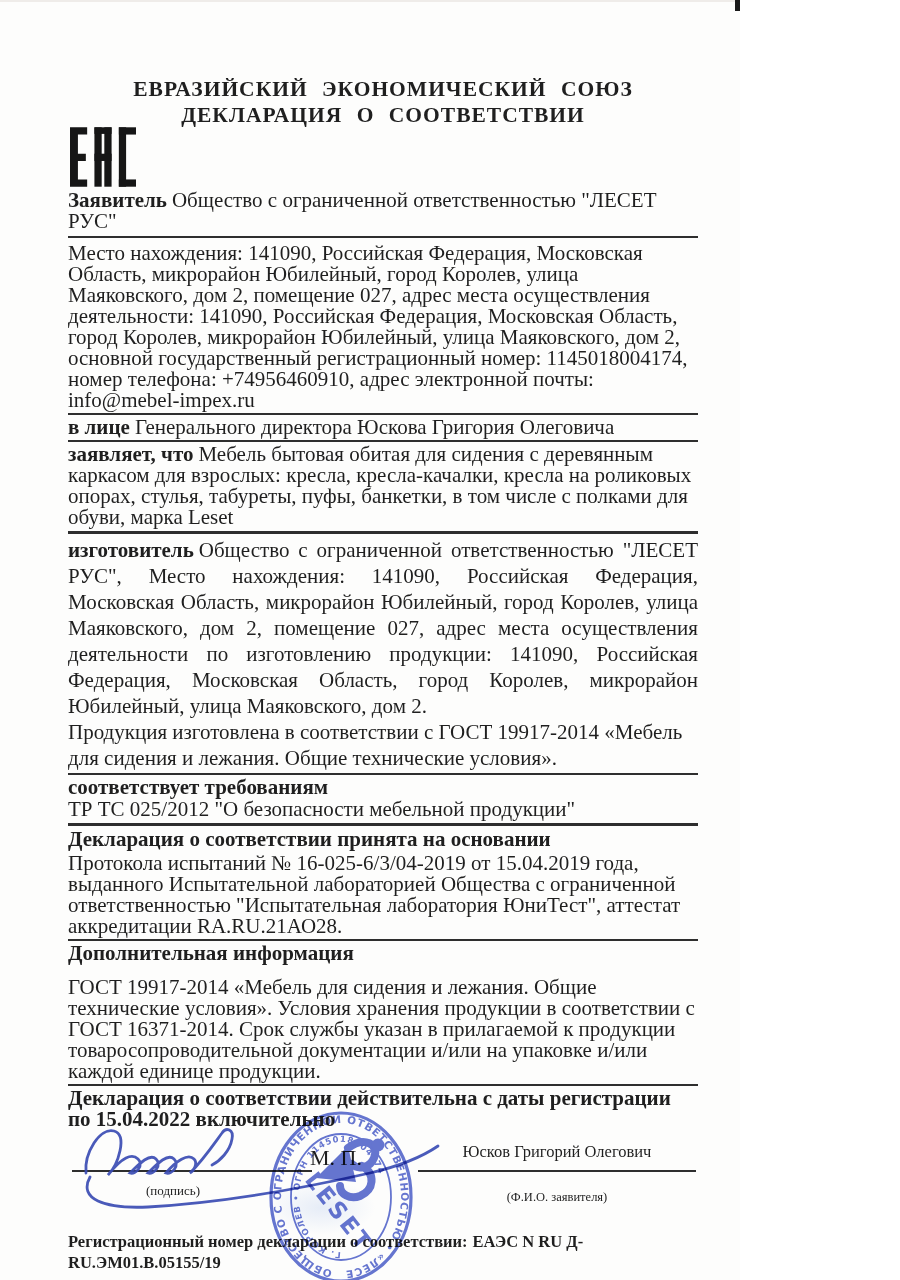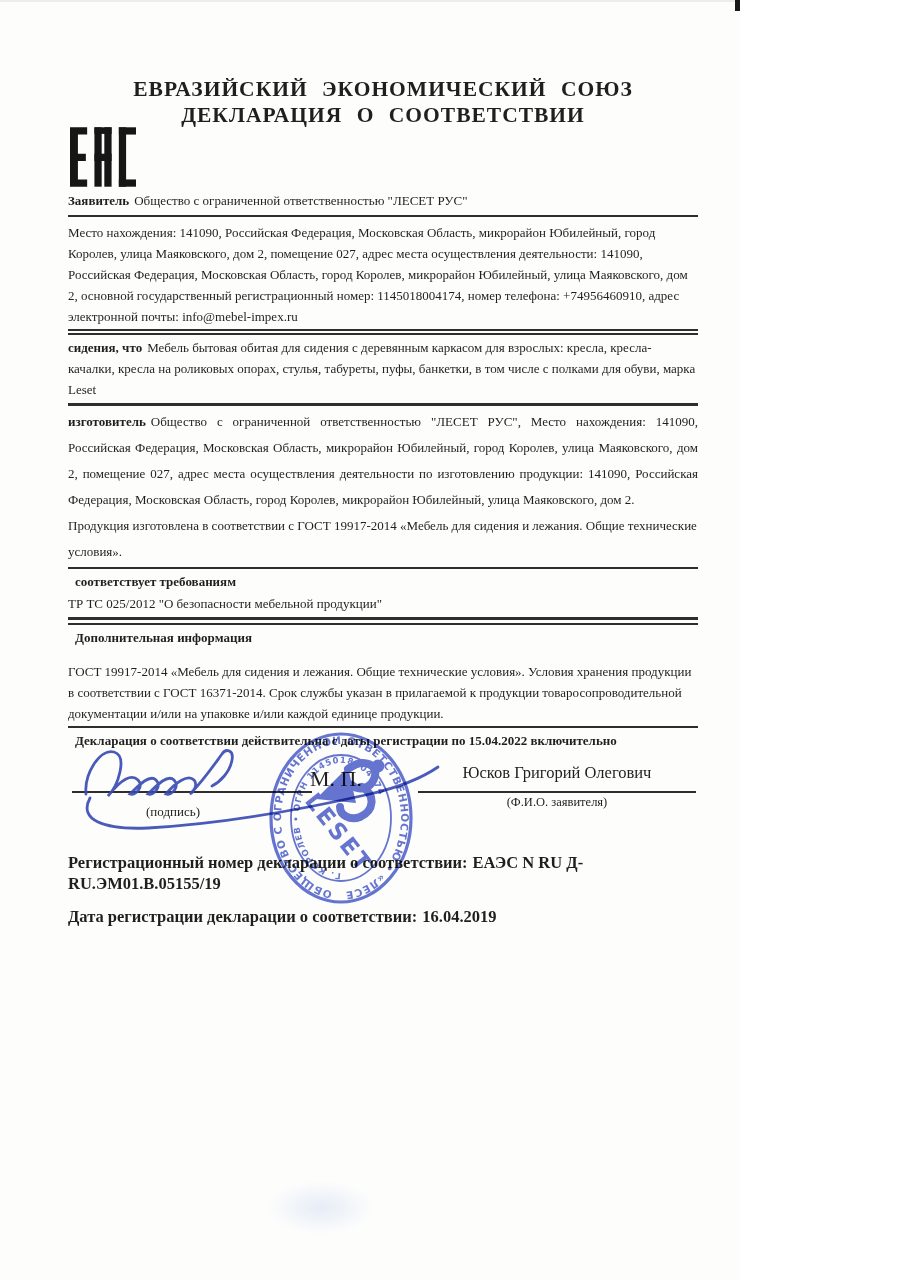--- a/index.html
+++ b/index.html
@@ -14,7 +14,7 @@
   .content{position:absolute;left:68px;right:42px;top:0;}
   .title-block{margin-top:76px;text-align:center;}
   .title-line{font-weight:bold;font-size:21.5px;line-height:26px;letter-spacing:1px;word-spacing:8px;}
-  p{margin:0;font-size:13px;line-height:21px;}
+  p{margin:0;font-size:21px;line-height:21px;}
   .b{font-weight:bold;margin-left:7px;}
   .lbl{font-weight:bold;margin-right:5px;}
   .rule{border:none;border-top:2px solid #2e2e2e;margin:3px 0 3px 0;}

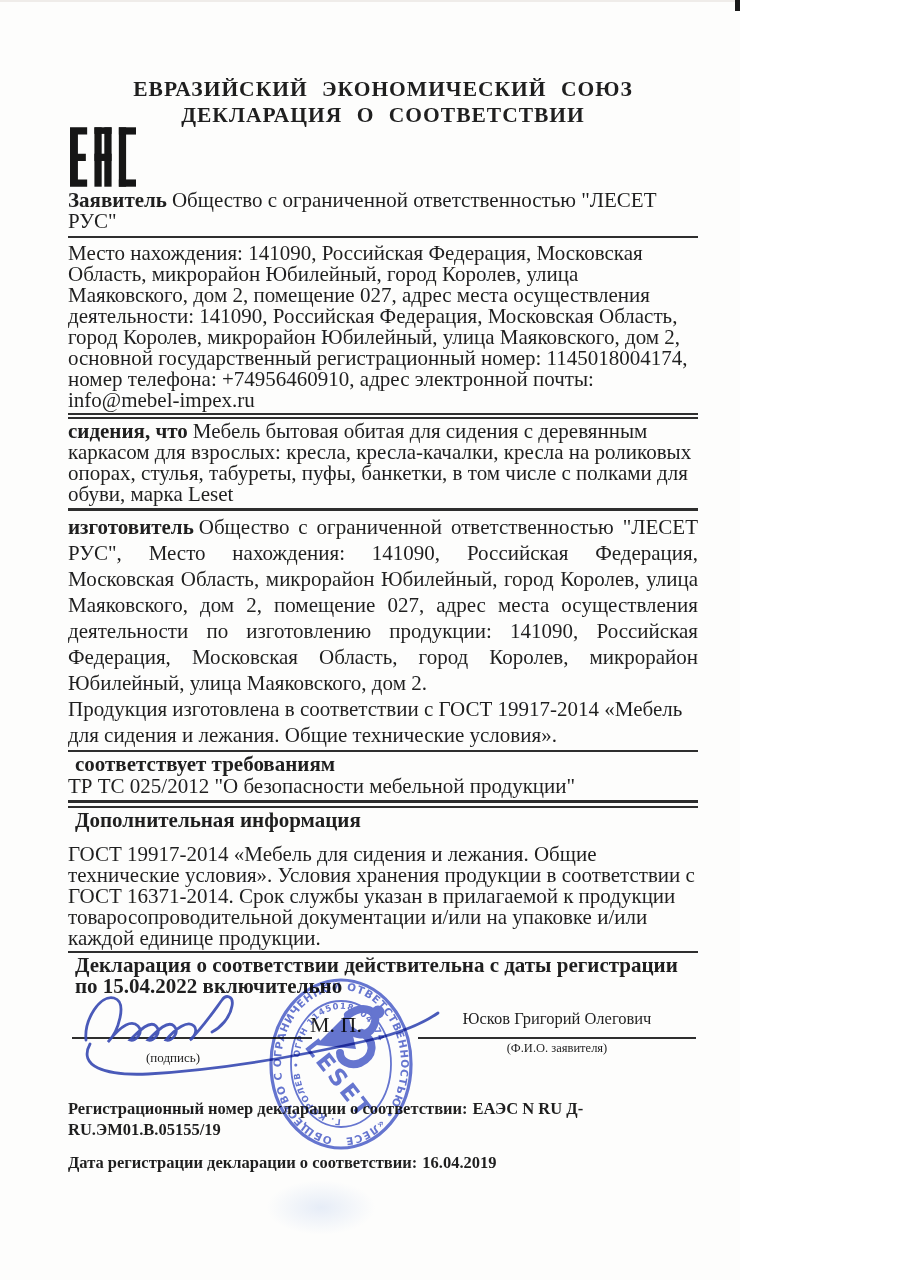--- a/index.html
+++ b/index.html
@@ -76,6 +76,7 @@
     <p>Место нахождения: 141090, Российская Федерация, Московская Область, микрорайон Юбилейный, город Королев, улица Маяковского, дом 2, помещение 027, адрес места осуществления деятельности: 141090, Российская Федерация, Московская Область, город Королев, микрорайон Юбилейный, улица Маяковского, дом 2, основной государственный регистрационный номер: 1145018004174, номер телефона: +74956460910, адрес электронной почты: info@mebel-impex.ru</p>
     <hr class="rule thin">
 
+    <p><span class="lbl">в лице</span><span>Генерального директора Юскова Григория Олеговича</span></p>
     <hr class="rule thin">
 
     <p><span class="lbl">сидения, что</span><span>Мебель бытовая обитая для сидения с деревянным каркасом для взрослых: кресла, кресла-качалки, кресла на роликовых опорах, стулья, табуреты, пуфы, банкетки, в том числе с полками для обуви, марка Leset</span></p>

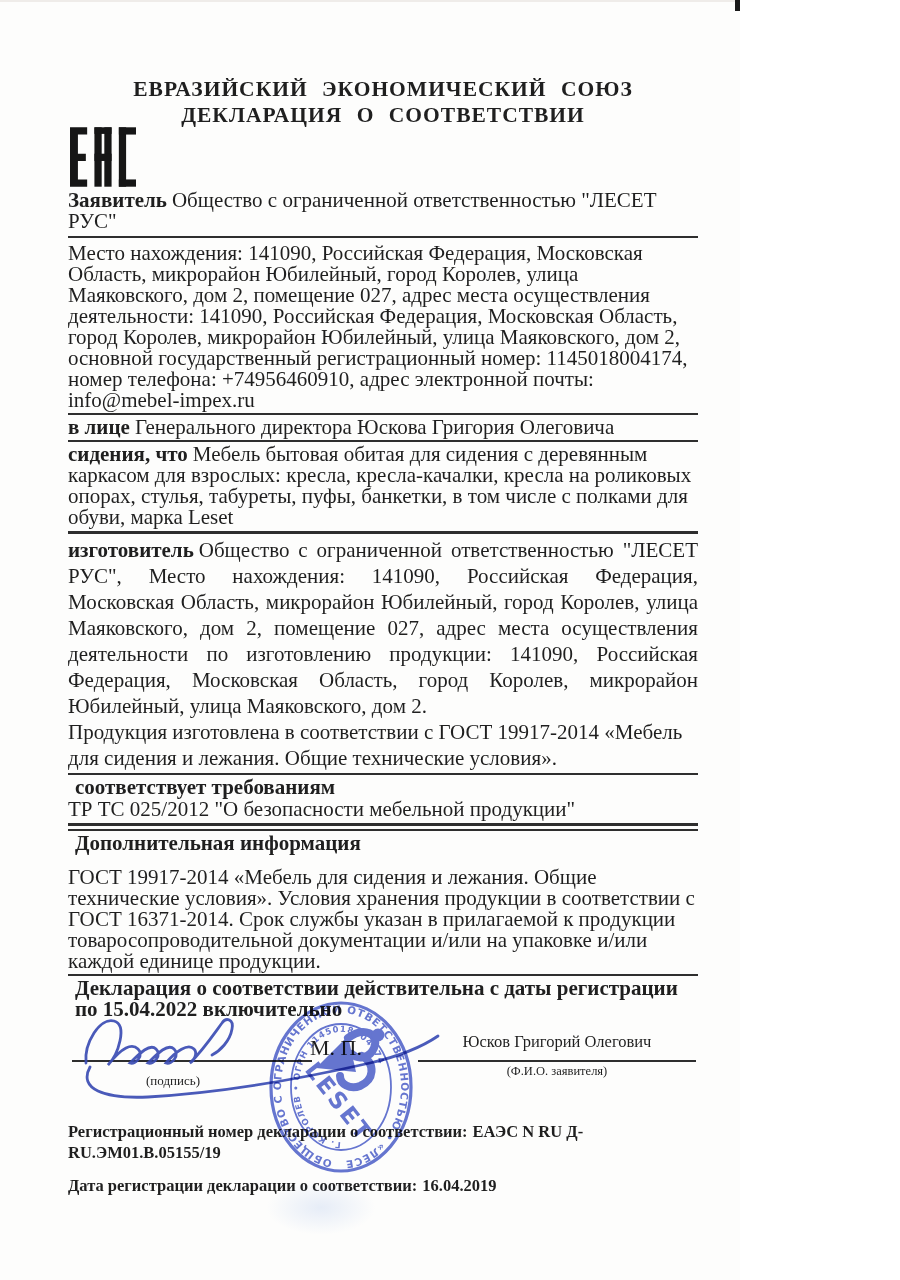--- a/index.html
+++ b/index.html
@@ -79,7 +79,7 @@
     <p><span class="lbl">в лице</span><span>Генерального директора Юскова Григория Олеговича</span></p>
     <hr class="rule thin">
 
-    <p><span class="lbl">сидения, что</span><span>Мебель бытовая обитая для сидения с деревянным каркасом для взрослых: кресла, кресла-качалки, кресла на роликовых опорах, стулья, табуреты, пуфы, банкетки, в том числе с полками для обуви, марка Leset</span></p>
+    <p><span class="lbl">заявляет, что</span><span>Мебель бытовая обитая для сидения с деревянным каркасом для взрослых: кресла, кресла-качалки, кресла на роликовых опорах, стулья, табуреты, пуфы, банкетки, в том числе с полками для обуви, марка Leset</span></p>
     <hr class="rule thick">
 
     <p class="tight just"><span class="lbl">изготовитель</span><span>Общество с ограниченной ответственностью "ЛЕСЕТ РУС", Место нахождения: 141090, Российская Федерация, Московская Область, микрорайон Юбилейный, город Королев, улица Маяковского, дом 2, помещение 027, адрес места осуществления деятельности по изготовлению продукции: 141090, Российская Федерация, Московская Область, город Королев, микрорайон Юбилейный, улица Маяковского, дом 2.</span></p>

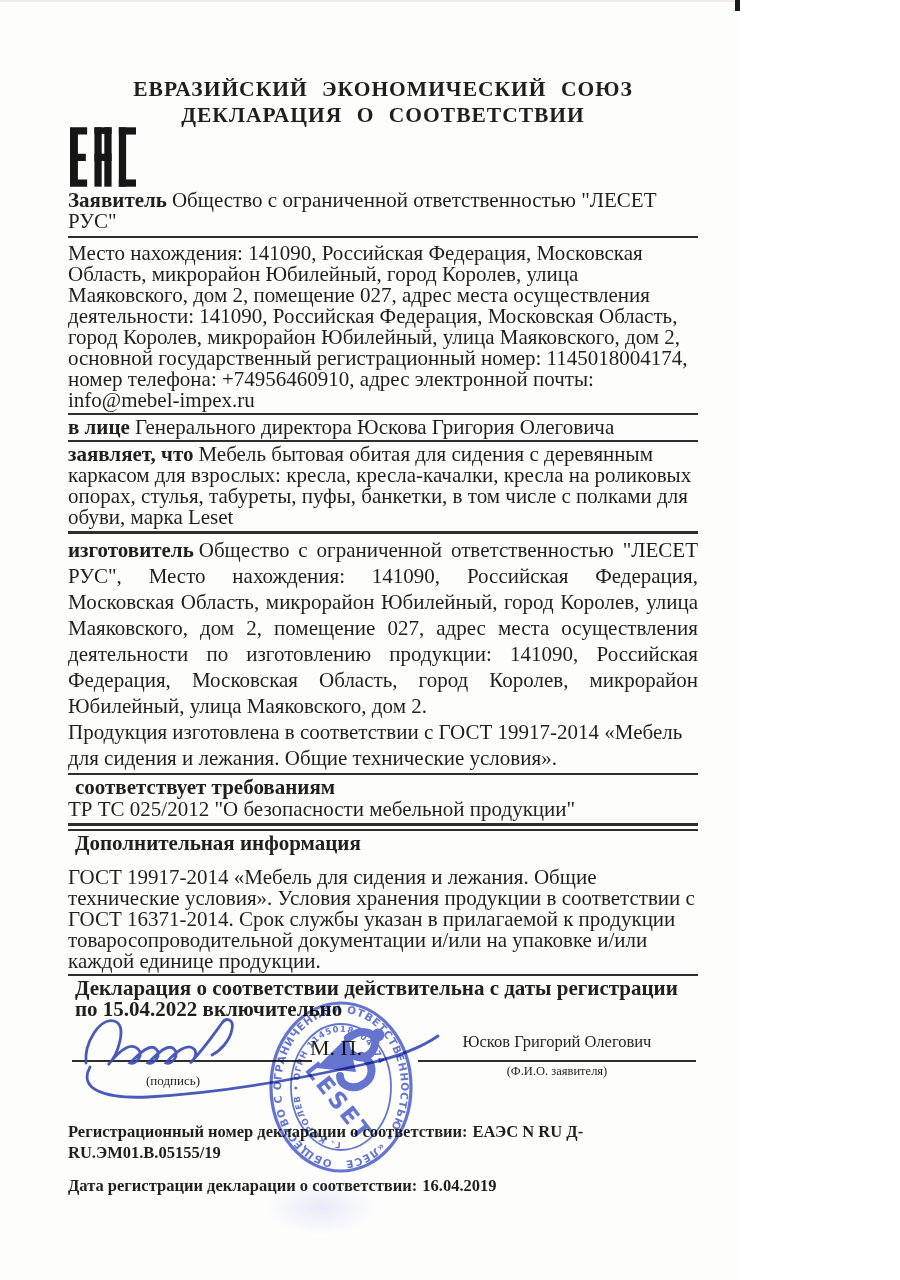--- a/index.html
+++ b/index.html
@@ -15,7 +15,7 @@
   .title-block{margin-top:76px;text-align:center;}
   .title-line{font-weight:bold;font-size:21.5px;line-height:26px;letter-spacing:1px;word-spacing:8px;}
   p{margin:0;font-size:21px;line-height:21px;}
-  .b{font-weight:bold;margin-left:7px;}
+  .b{font-weight:bold;}
   .lbl{font-weight:bold;margin-right:5px;}
   .rule{border:none;border-top:2px solid #2e2e2e;margin:3px 0 3px 0;}
   .rule.t1{margin-top:4px;margin-bottom:5px;}

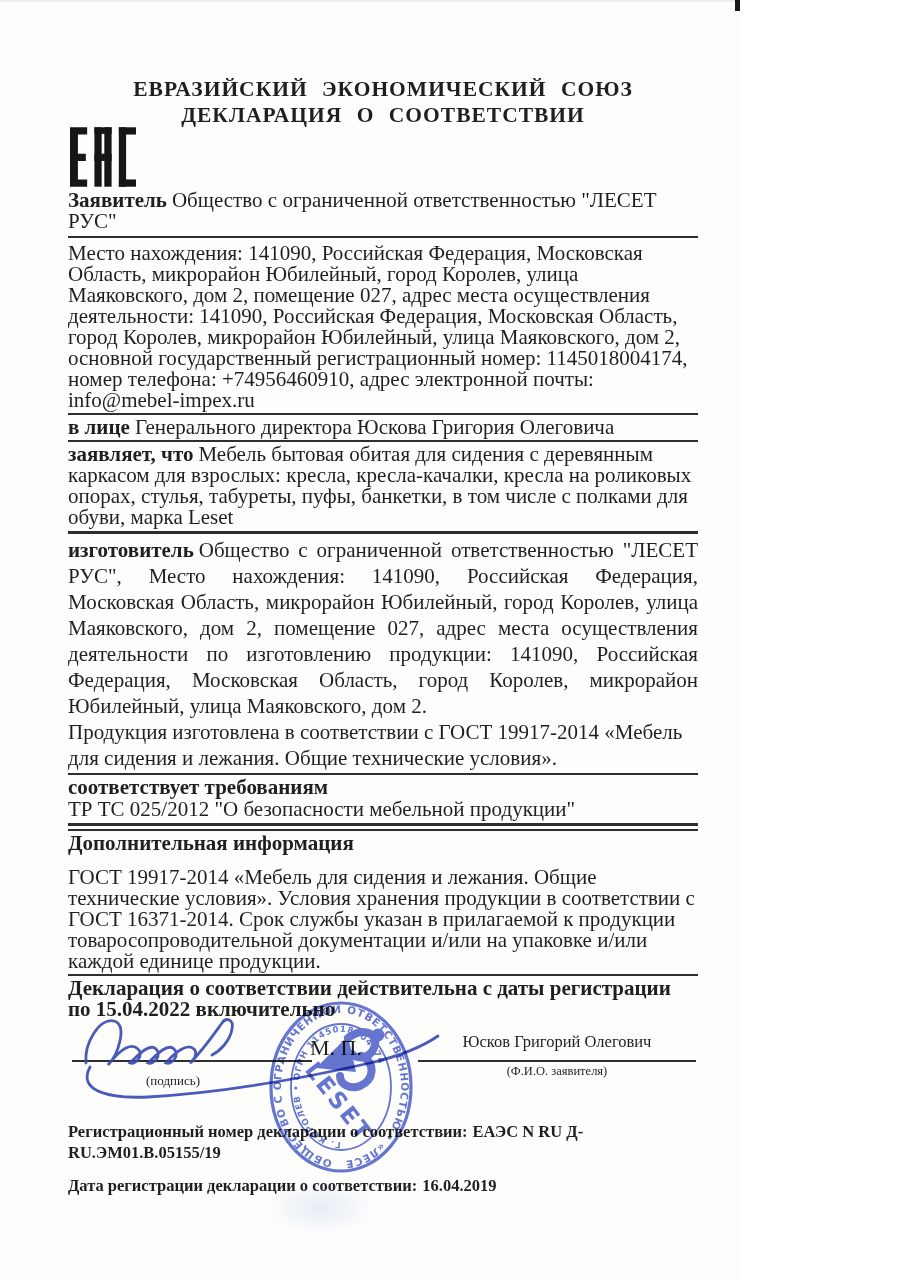--- a/index.html
+++ b/index.html
@@ -90,6 +90,7 @@
     <p class="meets-value">ТР ТС 025/2012 "О безопасности мебельной продукции"</p>
     <hr class="rule thick pre-basis">
 
+    <p class="b">Декларация о соответствии принята на основании</p>
     <hr class="rule thin">
 
     <p class="b">Дополнительная информация</p>

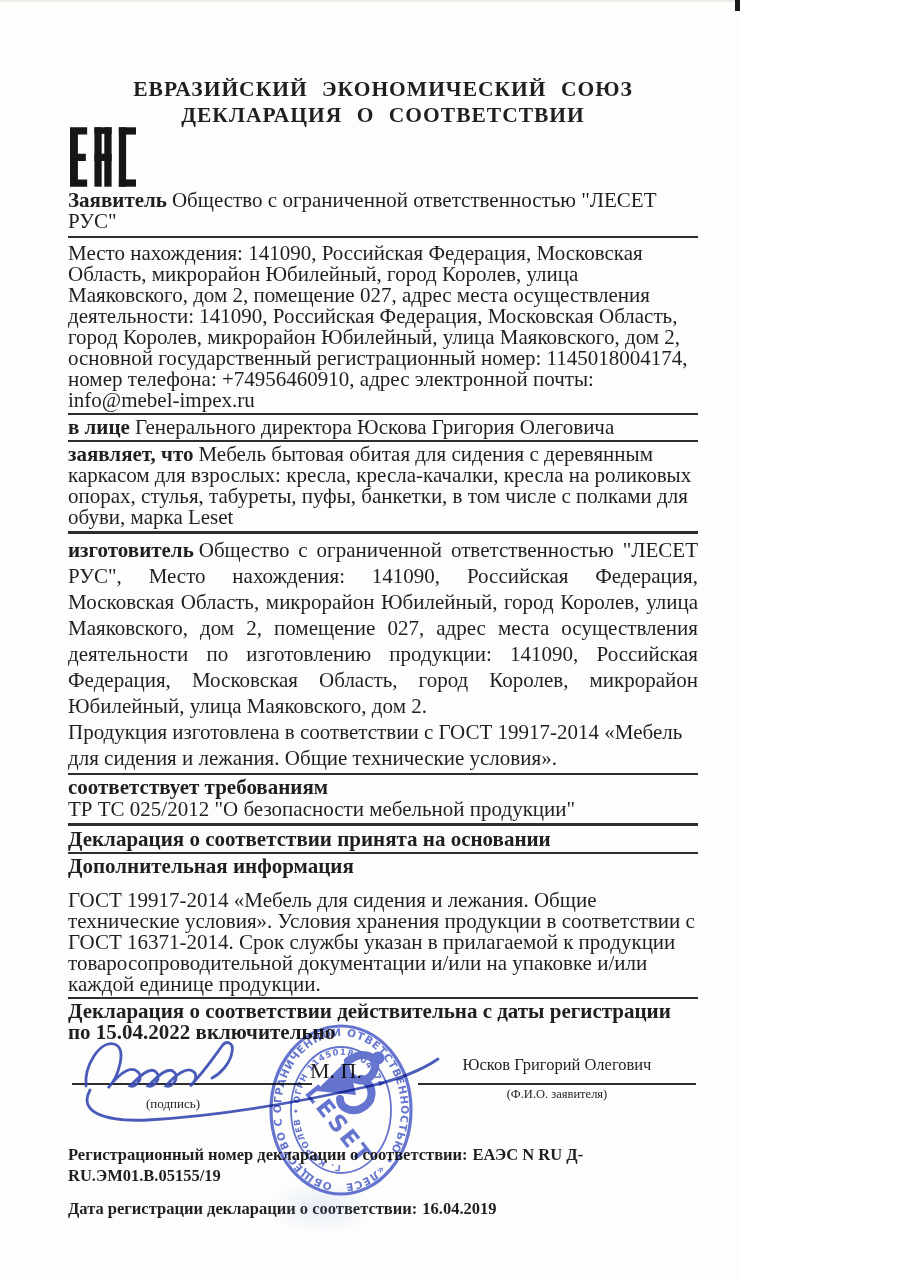--- a/index.html
+++ b/index.html
@@ -91,6 +91,7 @@
     <hr class="rule thick pre-basis">
 
     <p class="b">Декларация о соответствии принята на основании</p>
+    <p class="basis-text">Протокола испытаний № 16-025-6/3/04-2019 от 15.04.2019 года, выданного Испытательной лабораторией Общества с ограниченной ответственностью "Испытательная лаборатория ЮниТест", аттестат аккредитации RA.RU.21АО28.</p>
     <hr class="rule thin">
 
     <p class="b">Дополнительная информация</p>

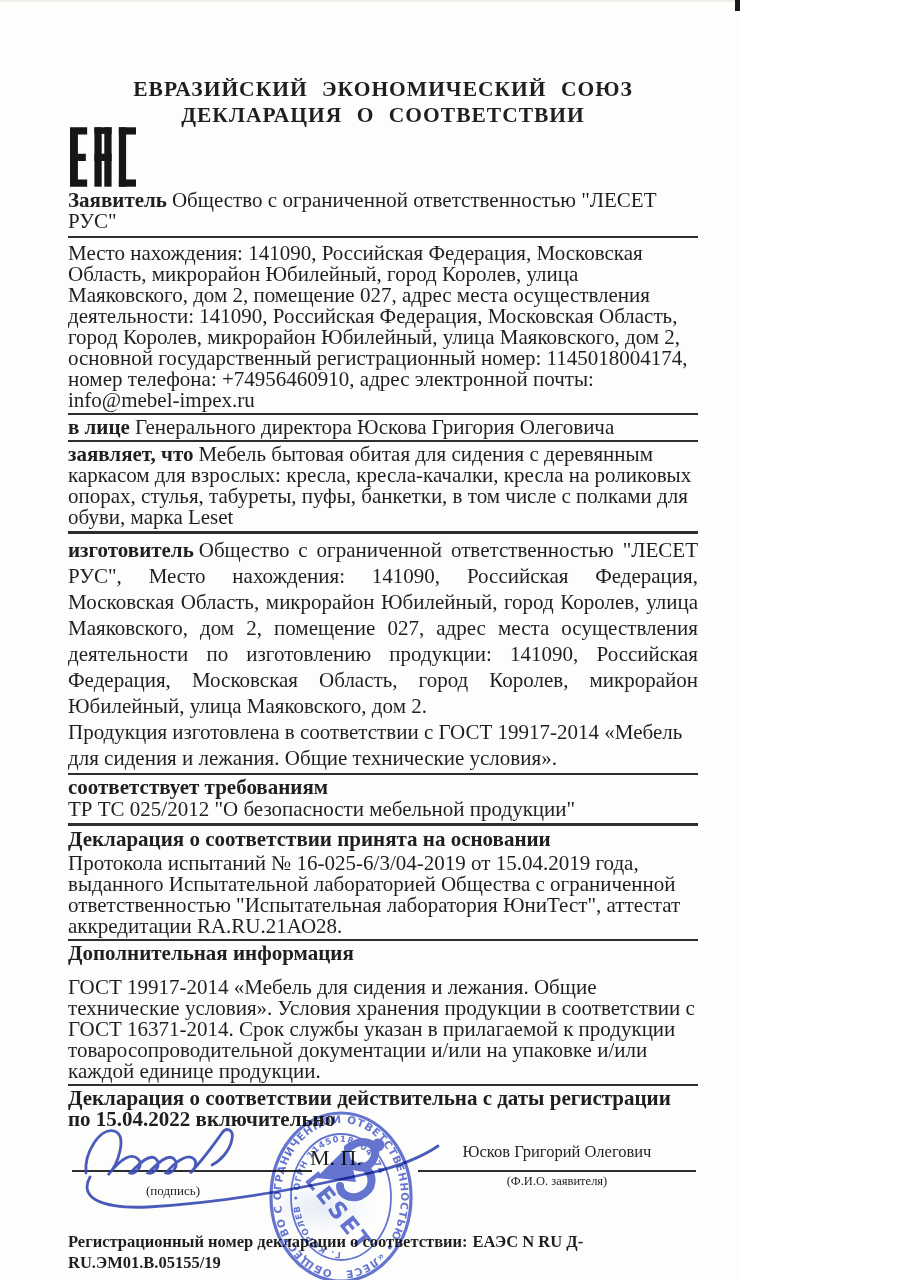--- a/index.html
+++ b/index.html
@@ -36,7 +36,7 @@
   .mp{position:absolute;left:242px;top:14px;font-size:22px;}
   .name-line{position:absolute;left:350px;right:2px;top:39px;border-top:2px solid #2e2e2e;}
   .name{position:absolute;left:350px;right:2px;top:11px;text-align:center;font-size:16.5px;}
-  .name-caption{position:absolute;left:350px;right:2px;top:43px;text-align:center;font-size:12.5px;}
+  .name-caption{position:absolute;left:350px;right:2px;top:59px;text-align:center;font-size:12.5px;}
   .signature-svg{position:absolute;left:2px;top:-16px;z-index:3;pointer-events:none;}
   .stamp-svg{position:absolute;left:188px;top:-31px;z-index:3;pointer-events:none;mix-blend-mode:multiply;}
   .reg-number{margin-top:8px;font-weight:bold;font-size:16.5px;}

